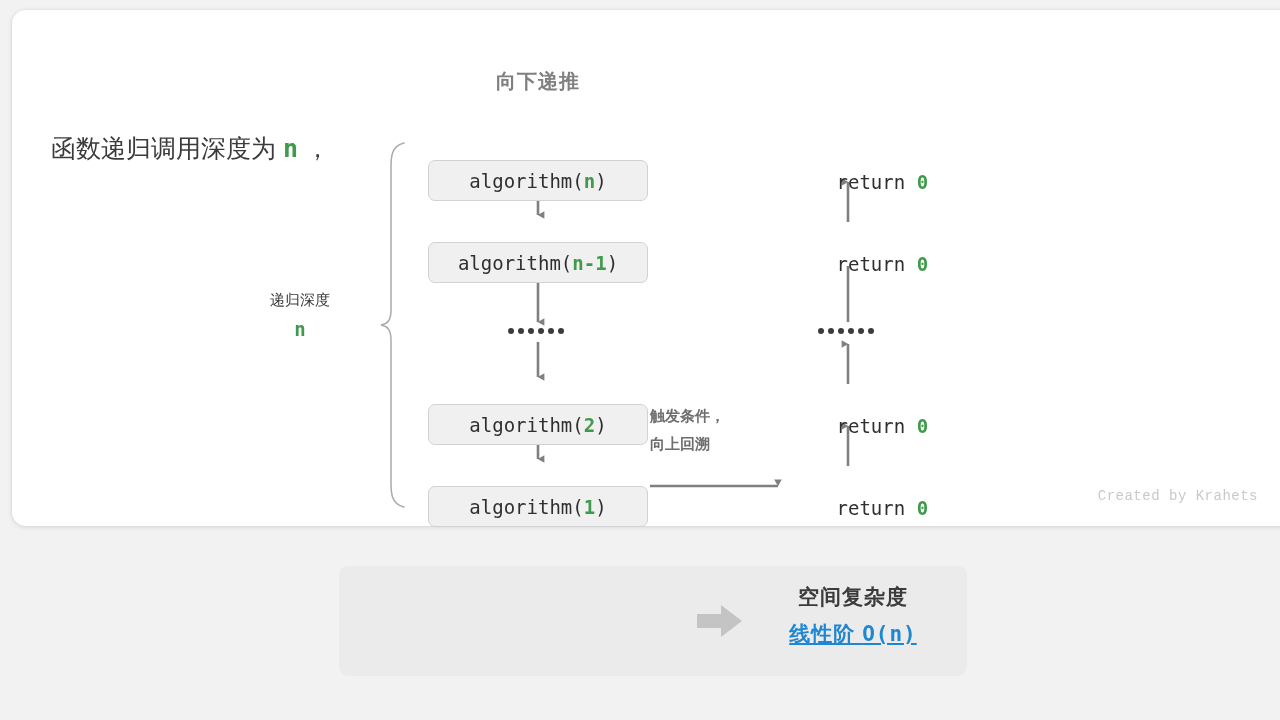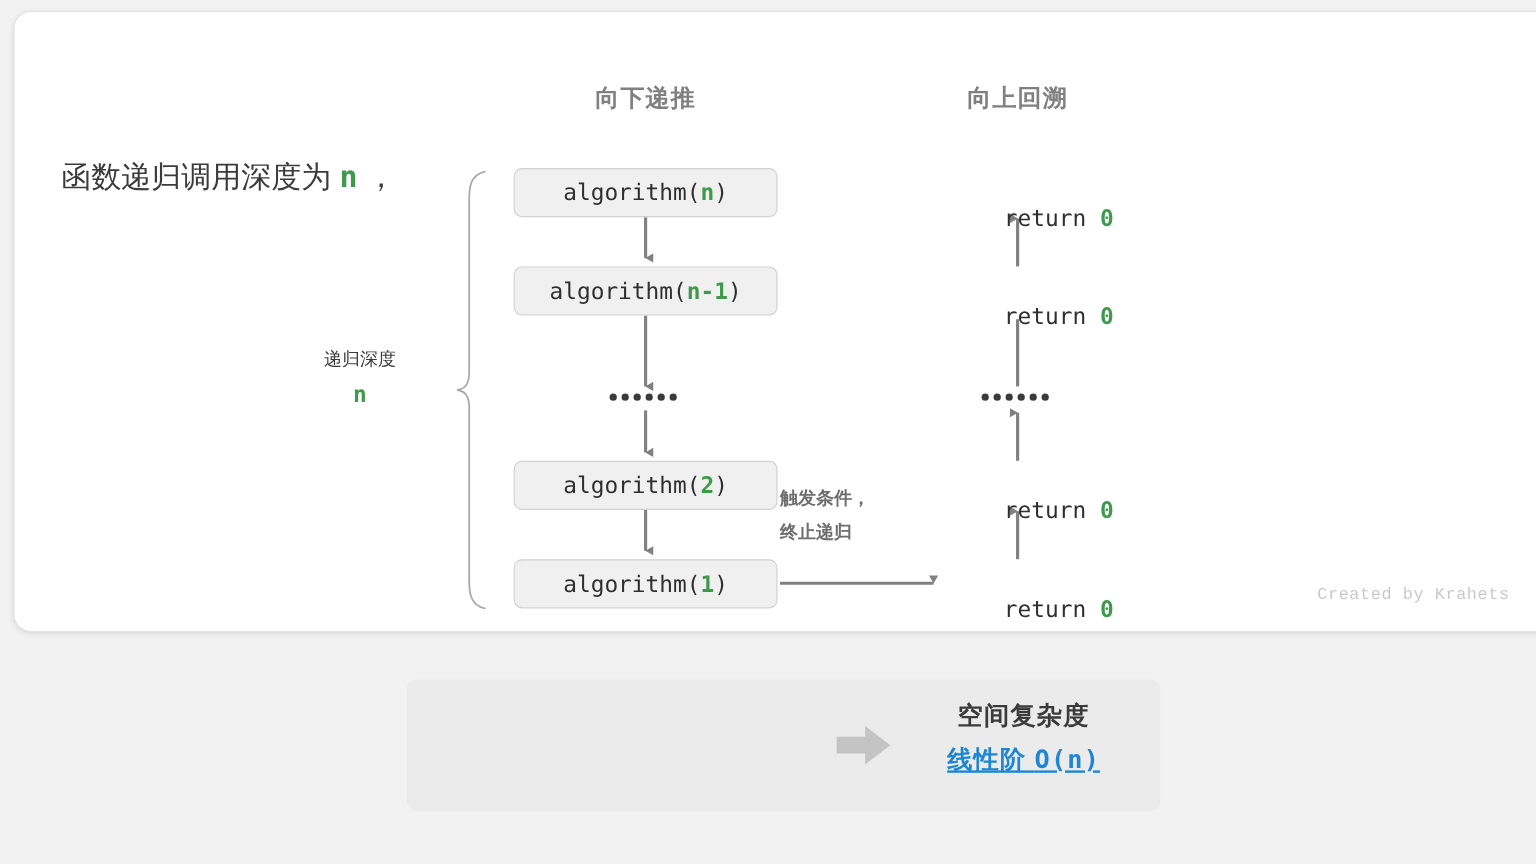--- a/index.html
+++ b/index.html
@@ -264,7 +264,6 @@
     </svg>
 
     <div class="col-head" id="head-down">向下递推</div>
-    <div class="col-head" id="head-up">向上回溯</div>
 
     <div id="depth-label">
       <span class="t1">递归深度</span>

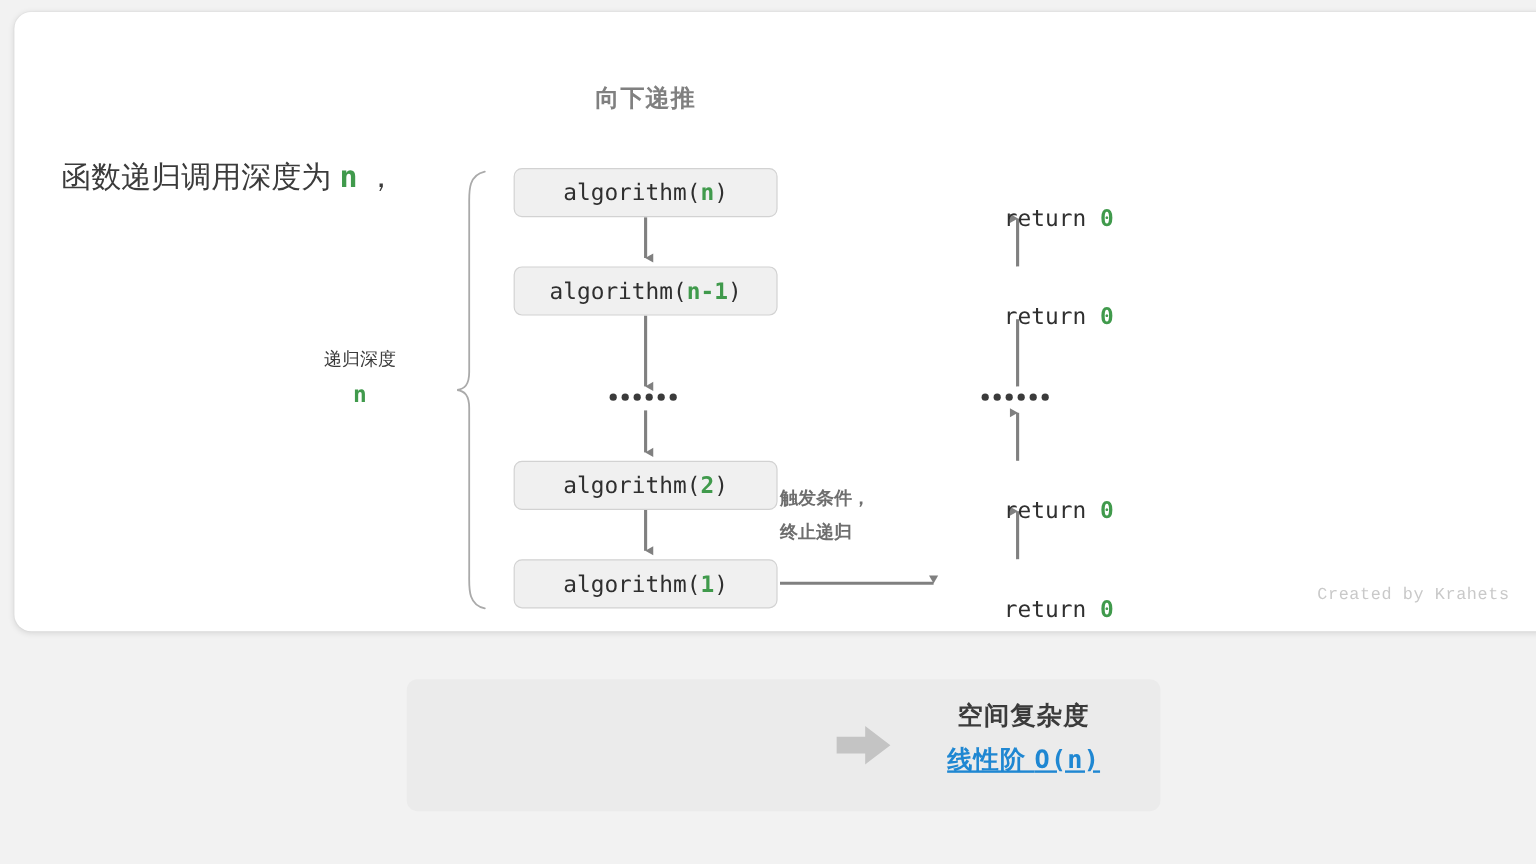--- a/index.html
+++ b/index.html
@@ -59,6 +59,7 @@
     font-size: 19px;
     color: #2f2f2f;
     white-space: pre;
+    margin-top: 20px;
   }
   .call-box .arg { color: #409a4c; font-weight: bold; }
 

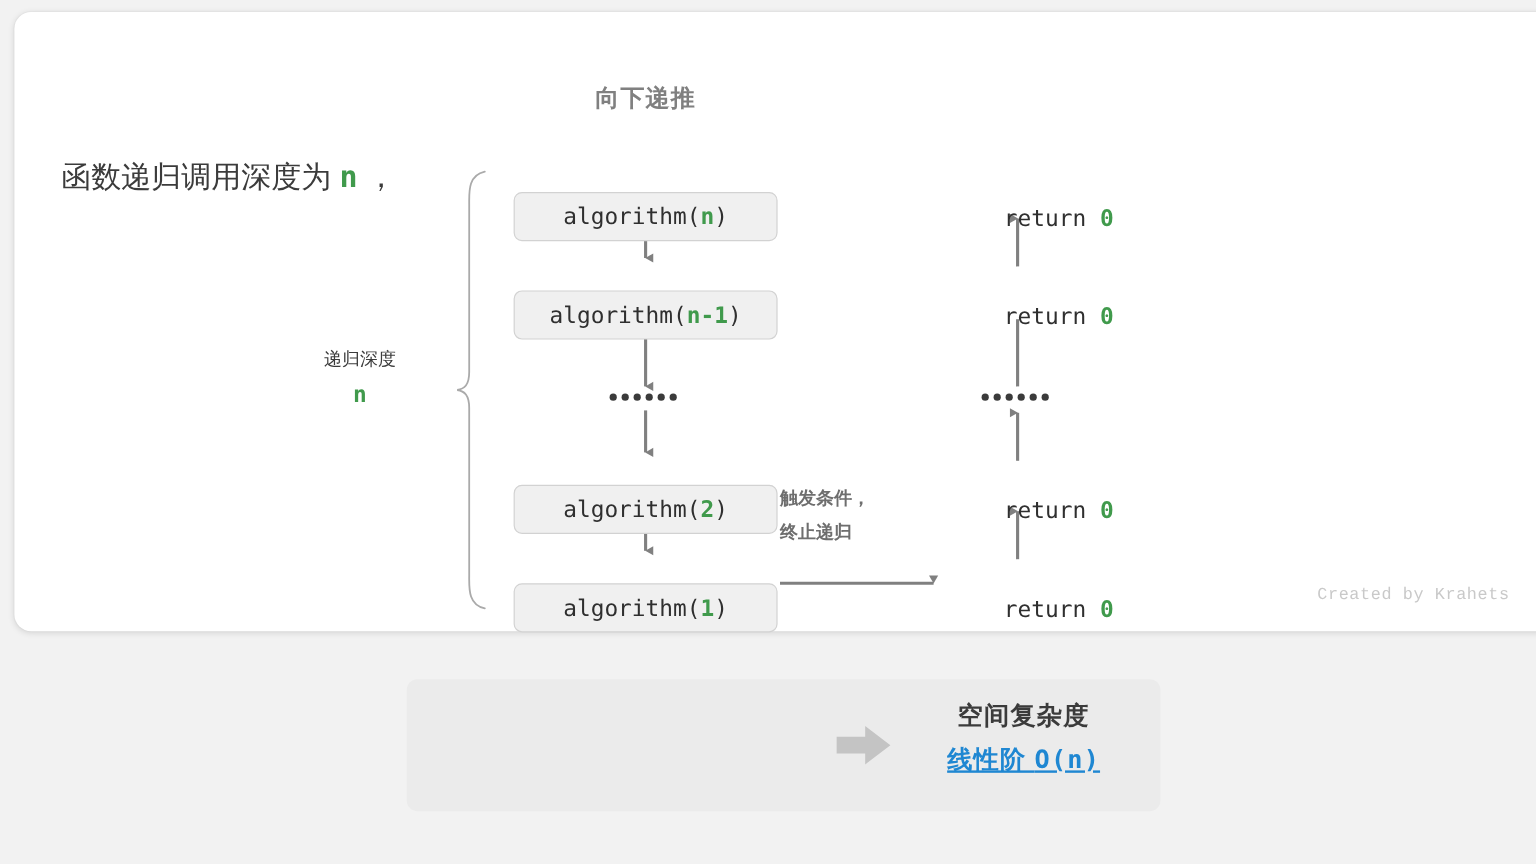--- a/index.html
+++ b/index.html
@@ -316,7 +316,7 @@
 
     <div id="trigger-note">
       <div>触发条件，</div>
-      <div>终止递归</div>
+      <div>向上回溯</div>
     </div>
 
     <div id="summary"></div>

